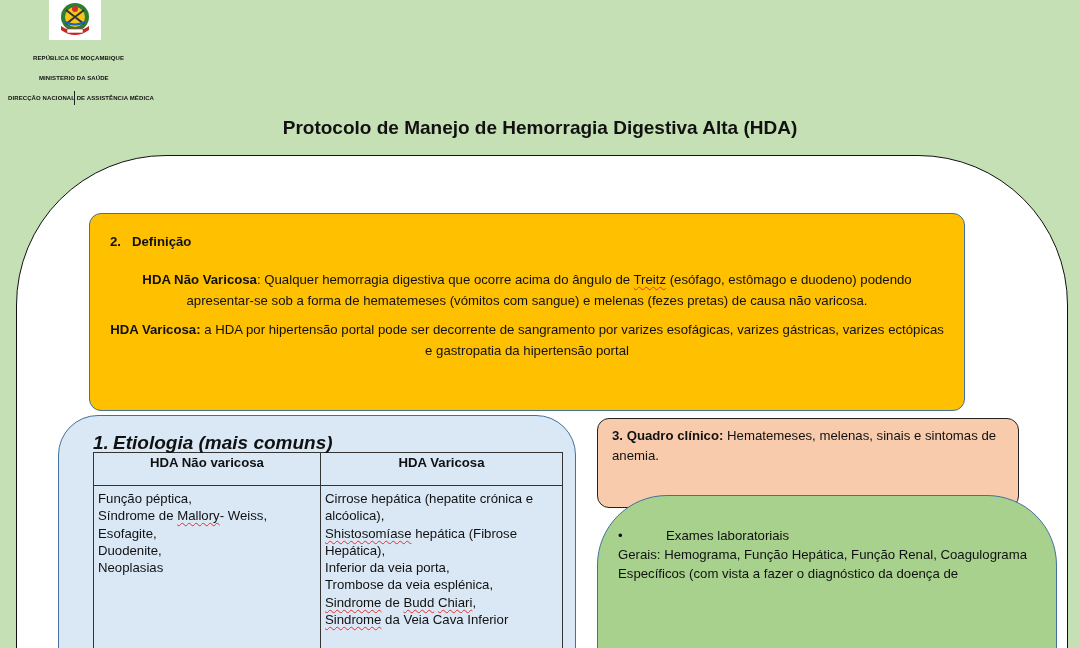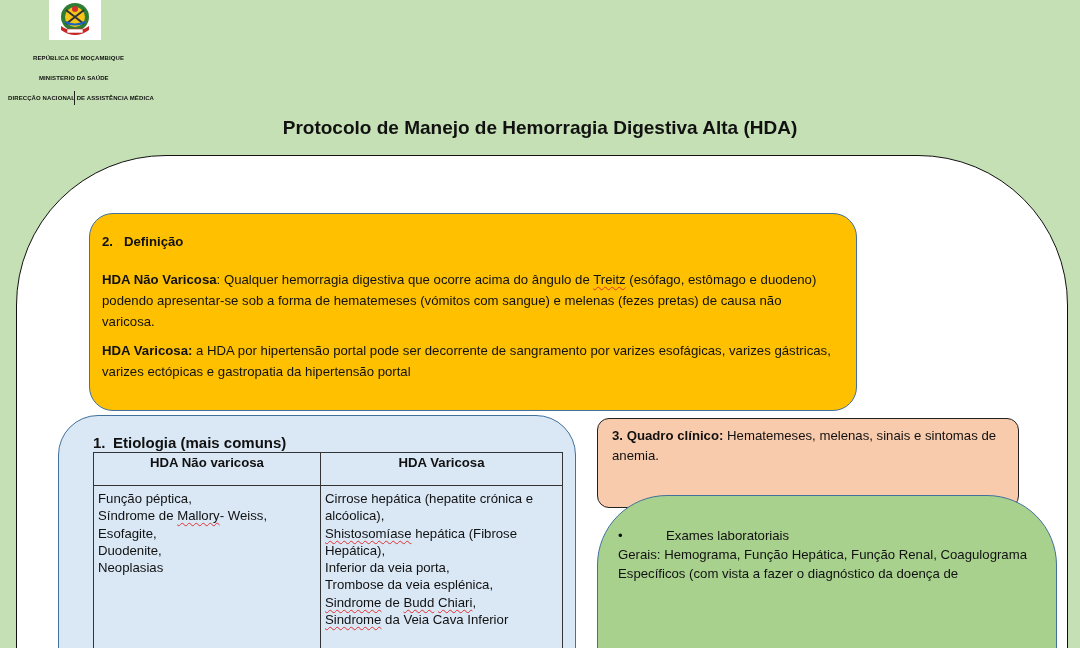--- a/index.html
+++ b/index.html
@@ -38,10 +38,10 @@
     position: absolute; font-size: 13.2px; line-height: 21px;
   }
   .def {
-    left: 89px; top: 213px; width: 768px; height: 198px;
+    left: 89px; top: 213px; width: 876px; height: 198px;
     background: #ffc000; border: 1.5px solid #41719c;
-    border-radius: 24px;
-    padding: 17px 20px 0 12px;
+    border-radius: 12px;
+    padding: 17px 20px 0 20px;
   }
   .def .h { font-weight: bold; margin-bottom: 17px; }
   .def .h .num { display: inline-block; width: 22px; }

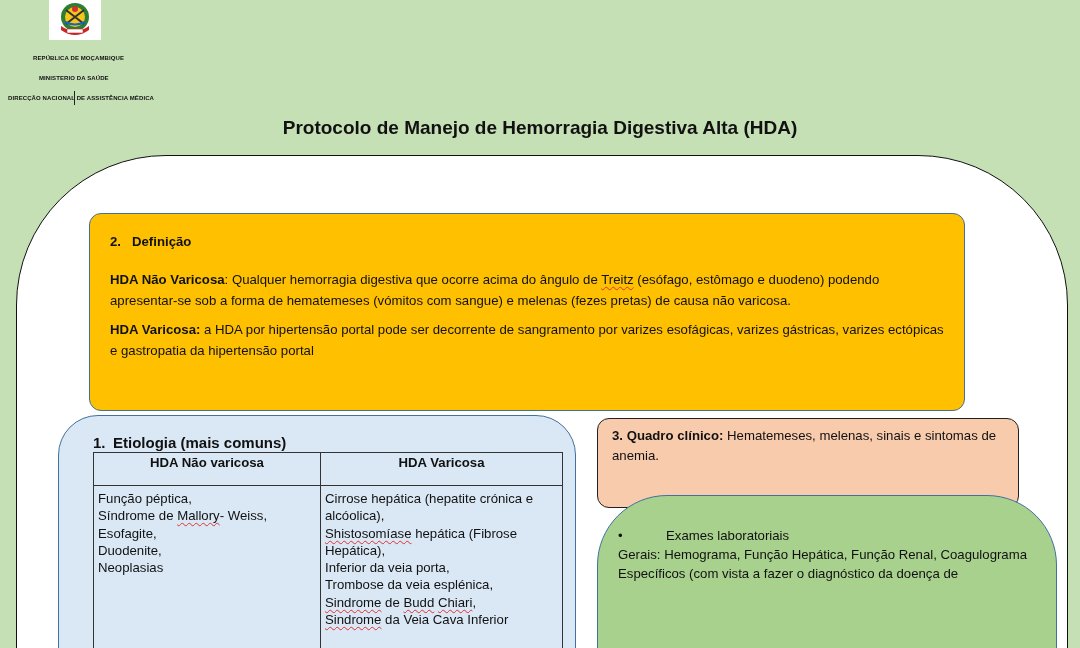--- a/index.html
+++ b/index.html
@@ -45,7 +45,7 @@
   }
   .def .h { font-weight: bold; margin-bottom: 17px; }
   .def .h .num { display: inline-block; width: 22px; }
-  .def p { margin-bottom: 8px; line-height: 21px; }
+  .def p { margin-bottom: 8px; line-height: 21px; text-align: center; }
   .bold { font-weight: bold; }
   .squiggle { text-decoration: underline wavy #e03030; text-decoration-thickness: 1px; text-underline-offset: 2px; }
   .etio {

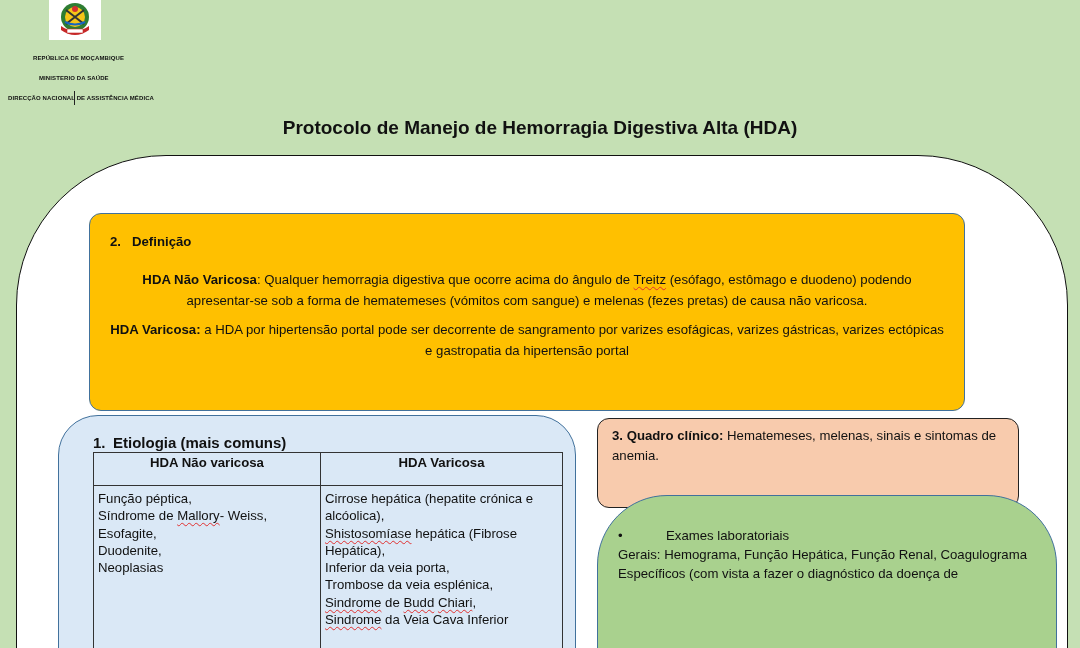--- a/index.html
+++ b/index.html
@@ -54,7 +54,7 @@
     border-radius: 40px;
     padding: 18px 0 0 34px;
   }
-  .etio .h { font-weight: bold; font-size: 15px; line-height: 18px; }
+  .etio .h { font-weight: bold; font-size: 19px; line-height: 18px; font-style: italic; }
   .etio .h .num { display: inline-block; width: 20px; }
   table.etab {
     border-collapse: collapse; margin-top: 0; width: 470px;

